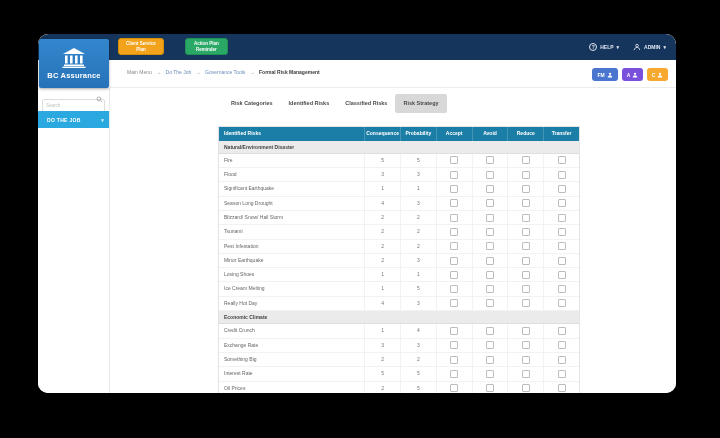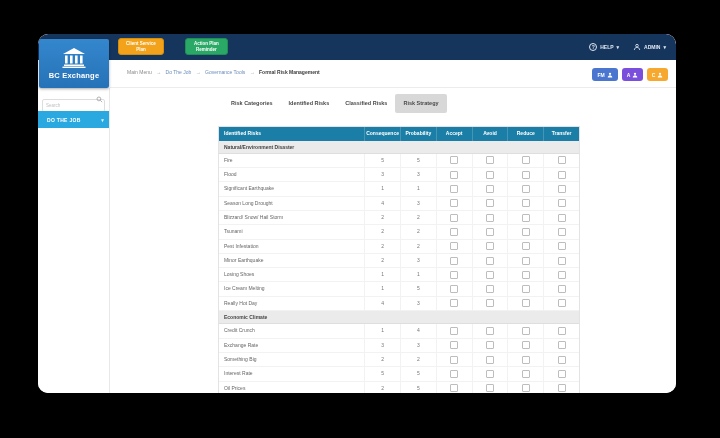--- a/index.html
+++ b/index.html
@@ -143,7 +143,7 @@
       <rect x="2" y="16.5" width="20" height="1.6"></rect>
       <rect x="0.5" y="18.6" width="23" height="1.4"></rect>
     </svg>
-    <div class="brand">BC Exchange</div>
+    <div class="brand">BC Assurance</div>
   </div>
 
   <div class="sidebar">

